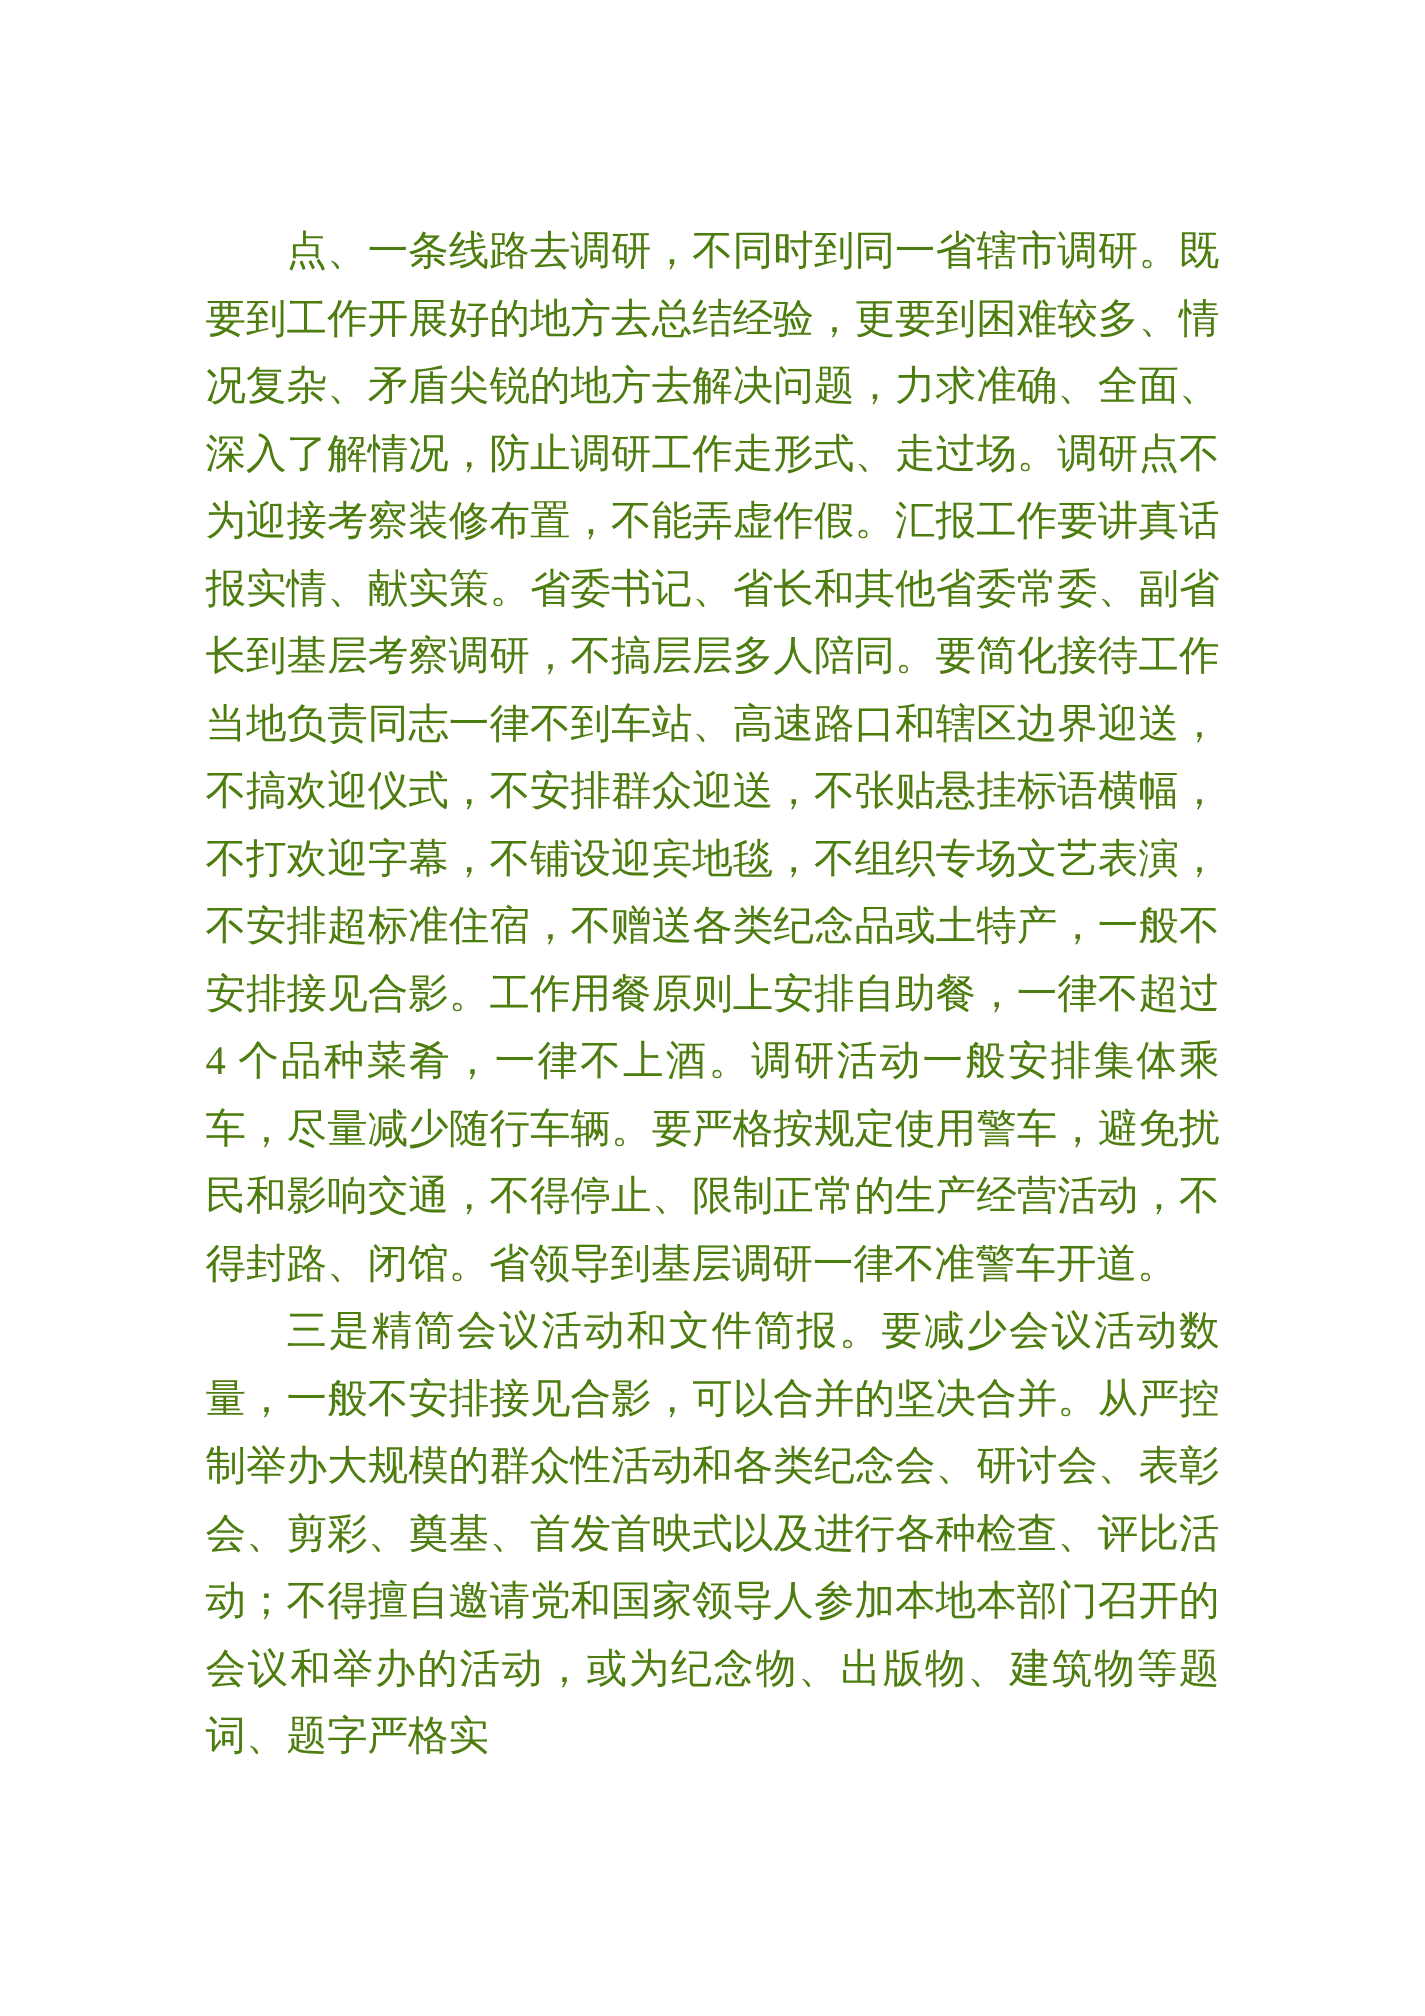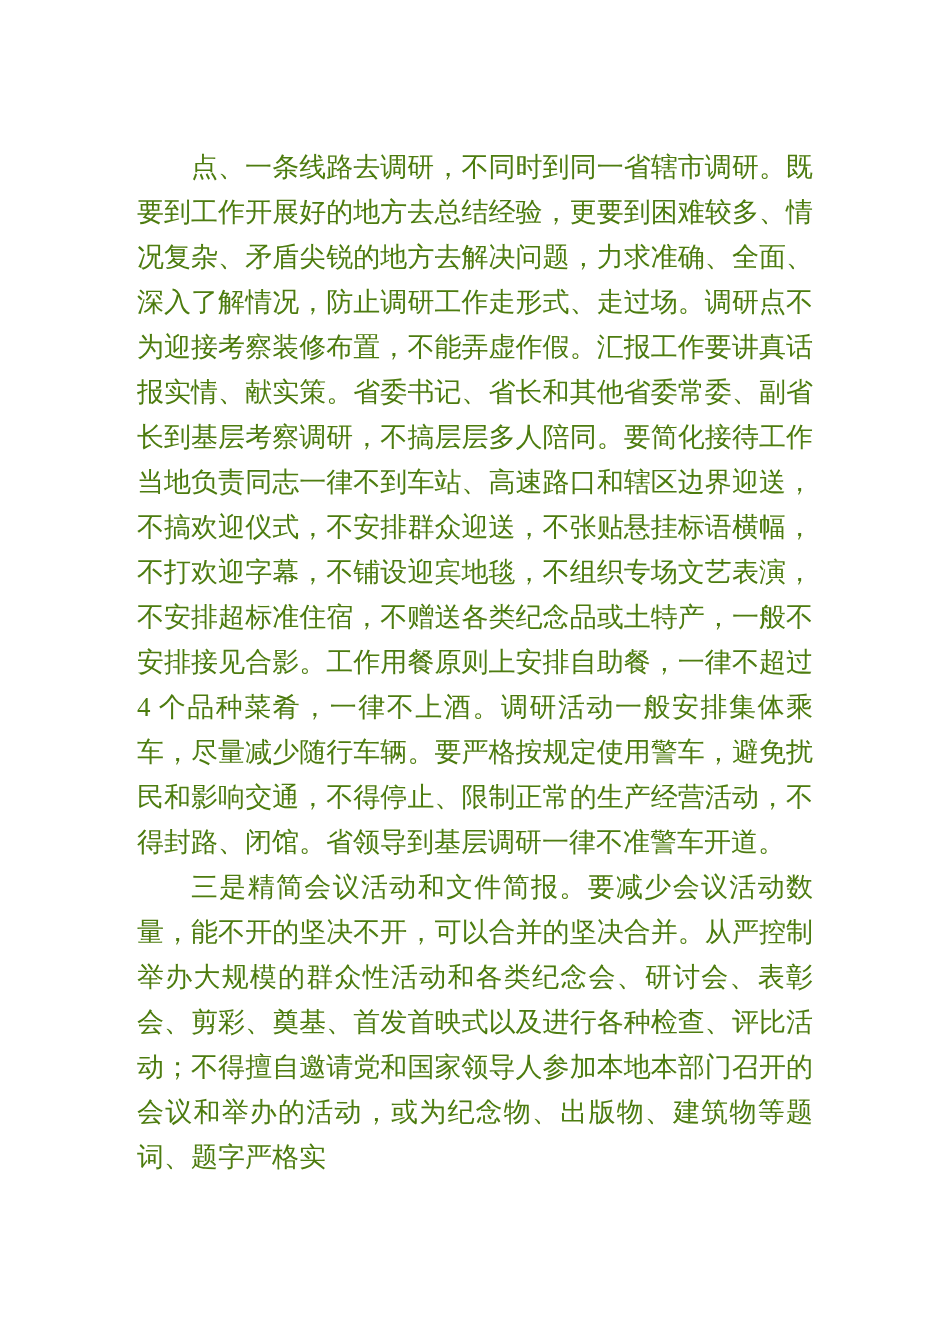--- a/index.html
+++ b/index.html
@@ -41,7 +41,7 @@
 <div class="page">
   <div class="text-block">
     <p class="para">点、一条线路去调研，不同时到同一省辖市调研。既要到工作开展好的地方去总结经验，更要到困难较多、情况复杂、矛盾尖锐的地方去解决问题，力求准确、全面、深入了解情况，防止调研工作走形式、走过场。调研点不为迎接考察装修布置，不能弄虚作假。汇报工作要讲真话报实情、献实策。省委书记、省长和其他省委常委、副省长到基层考察调研，不搞层层多人陪同。要简化接待工作当地负责同志一律不到车站、高速路口和辖区边界迎送，不搞欢迎仪式，不安排群众迎送，不张贴悬挂标语横幅，不打欢迎字幕，不铺设迎宾地毯，不组织专场文艺表演，不安排超标准住宿，不赠送各类纪念品或土特产，一般不安排接见合影。工作用餐原则上安排自助餐，一律不超过 4 个品种菜肴，一律不上酒。调研活动一般安排集体乘车，尽量减少随行车辆。要严格按规定使用警车，避免扰民和影响交通，不得停止、限制正常的生产经营活动，不得封路、闭馆。省领导到基层调研一律不准警车开道。</p>
-    <p class="para">三是精简会议活动和文件简报。要减少会议活动数量，能不开的坚决不开，可以合并的坚决合并。从严控制举办大规模的群众性活动和各类纪念会、研讨会、表彰会、剪彩、奠基、首发首映式以及进行各种检查、评比活动；不得擅自邀请党和国家领导人参加本地本部门召开的会议和举办的活动，或为纪念物、出版物、建筑物等题词、题字严格实</p>
+    <p class="para">三是精简会议活动和文件简报。要减少会议活动数量，一般不安排接见合影，可以合并的坚决合并。从严控制举办大规模的群众性活动和各类纪念会、研讨会、表彰会、剪彩、奠基、首发首映式以及进行各种检查、评比活动；不得擅自邀请党和国家领导人参加本地本部门召开的会议和举办的活动，或为纪念物、出版物、建筑物等题词、题字严格实</p>
   </div>
 </div>
 

